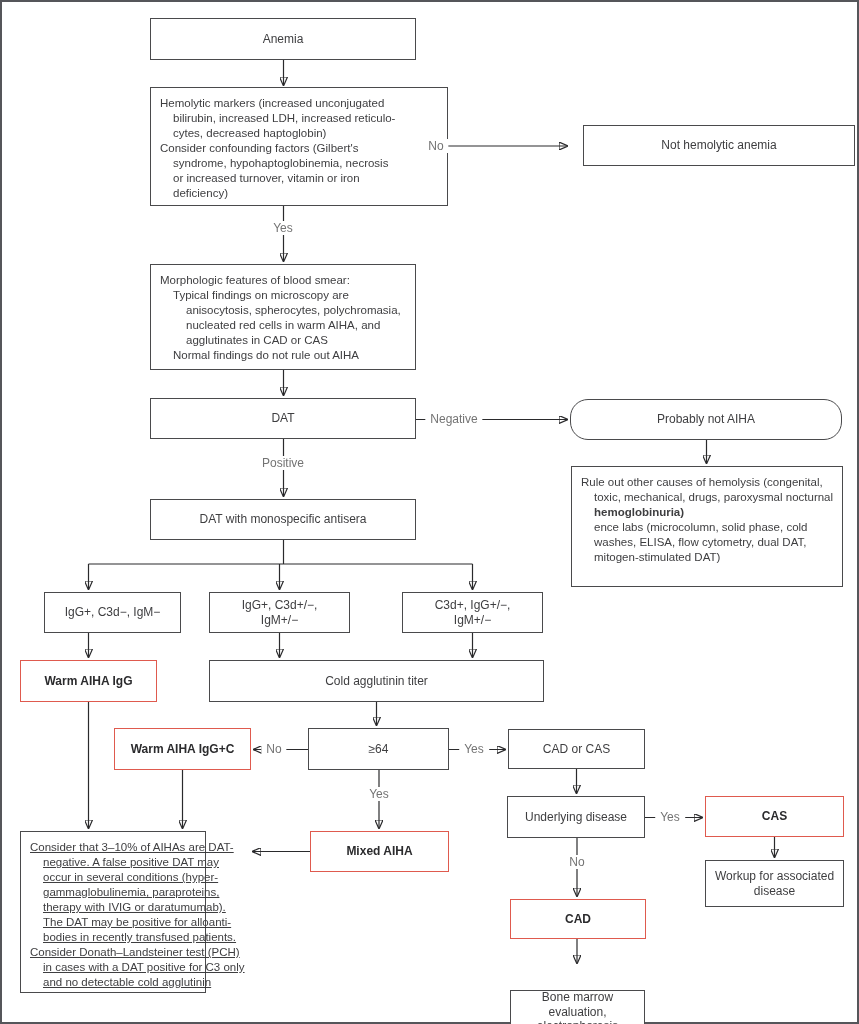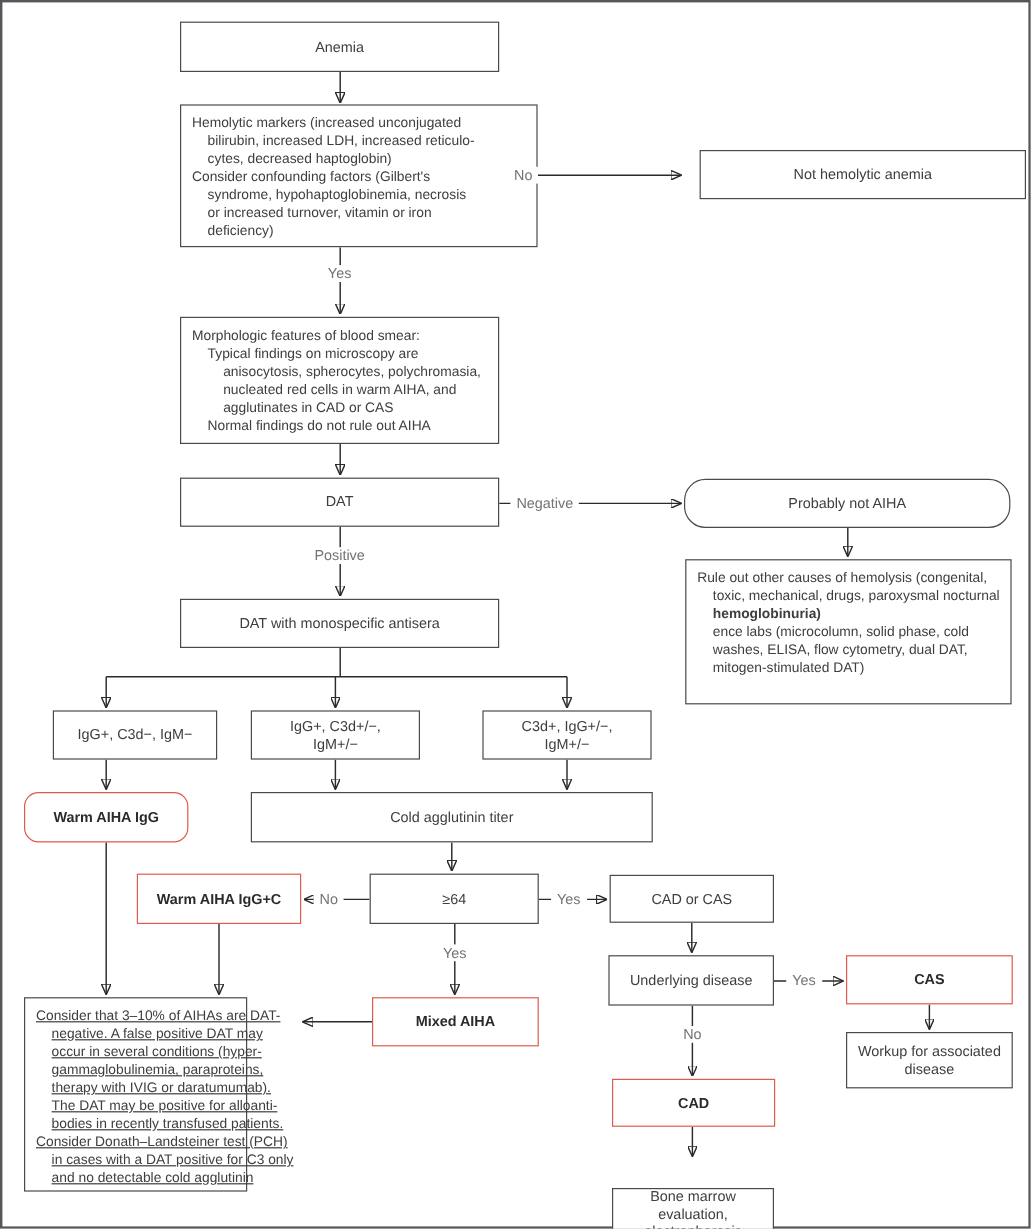--- a/index.html
+++ b/index.html
@@ -114,7 +114,7 @@
   <div class="node multiline" style="left:400px; top:590px; width:141px; height:41px;">C3d+, IgG+/−,
 IgM+/−</div>
 
-  <div class="node red" style="left:18px; top:658px; width:137px; height:42px;border-radius:12px;">Warm AIHA IgG</div>
+  <div class="node red" style="left:18px; top:658px; width:137px; height:42px;">Warm AIHA IgG</div>
 
   <div class="node" style="left:207px; top:658px; width:335px; height:42px;">Cold agglutinin titer</div>
 

